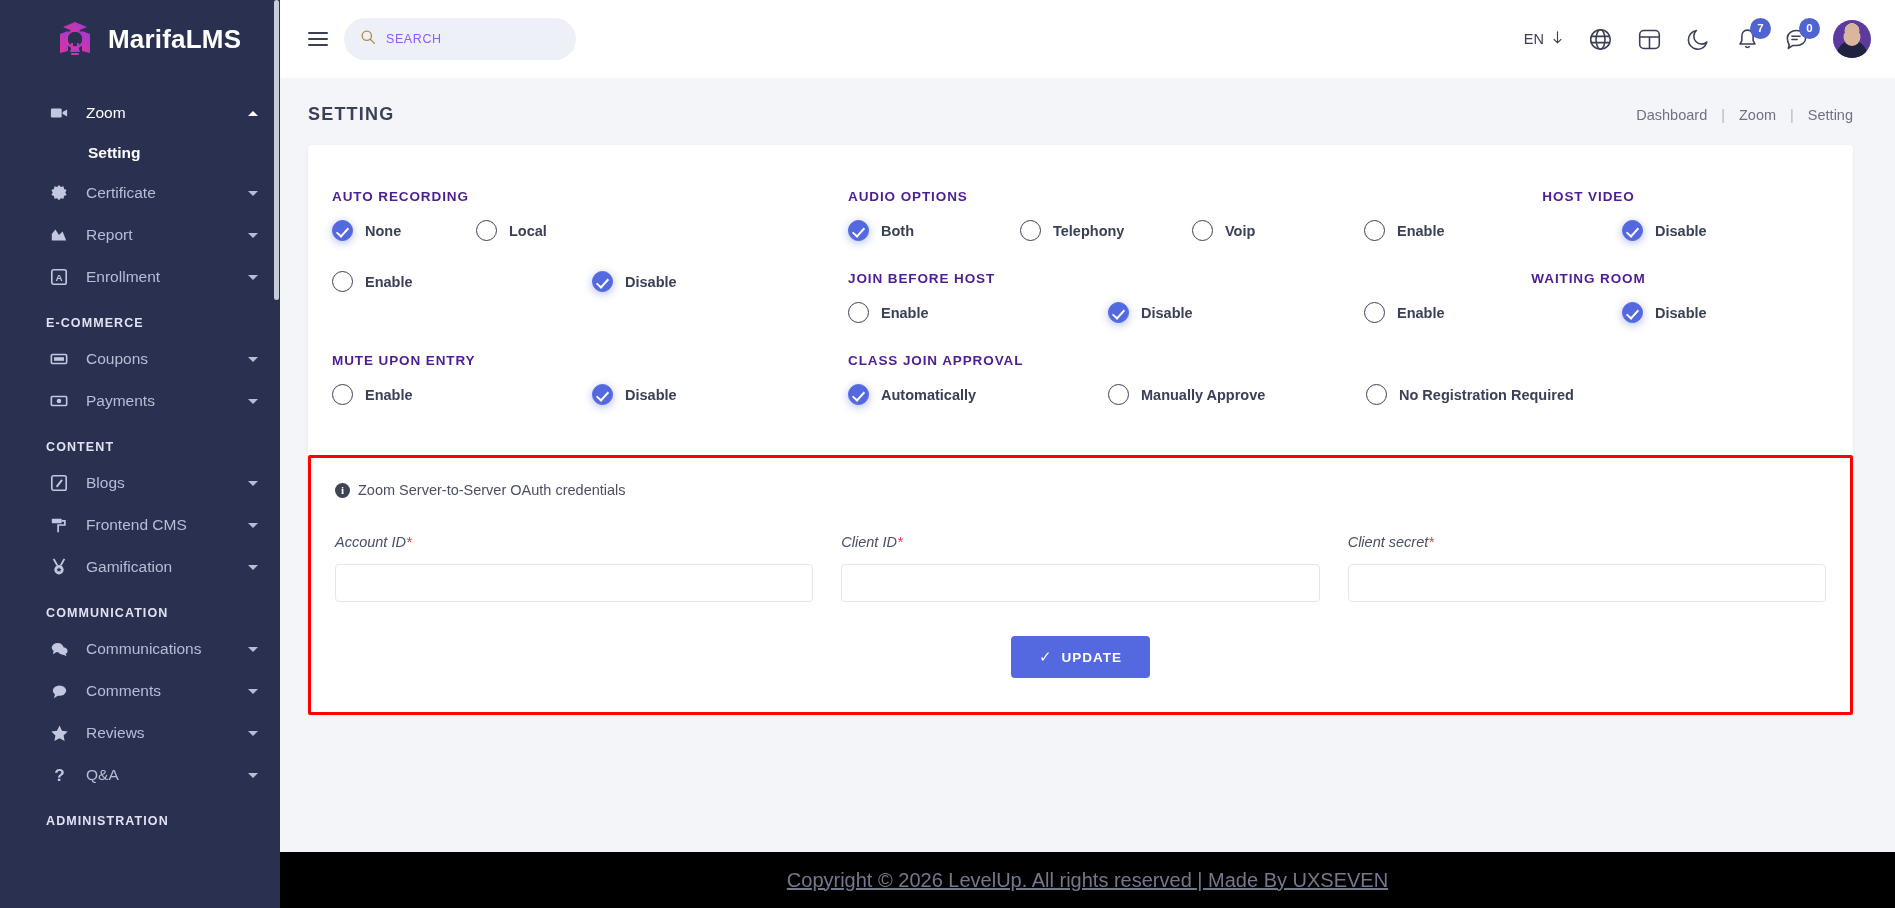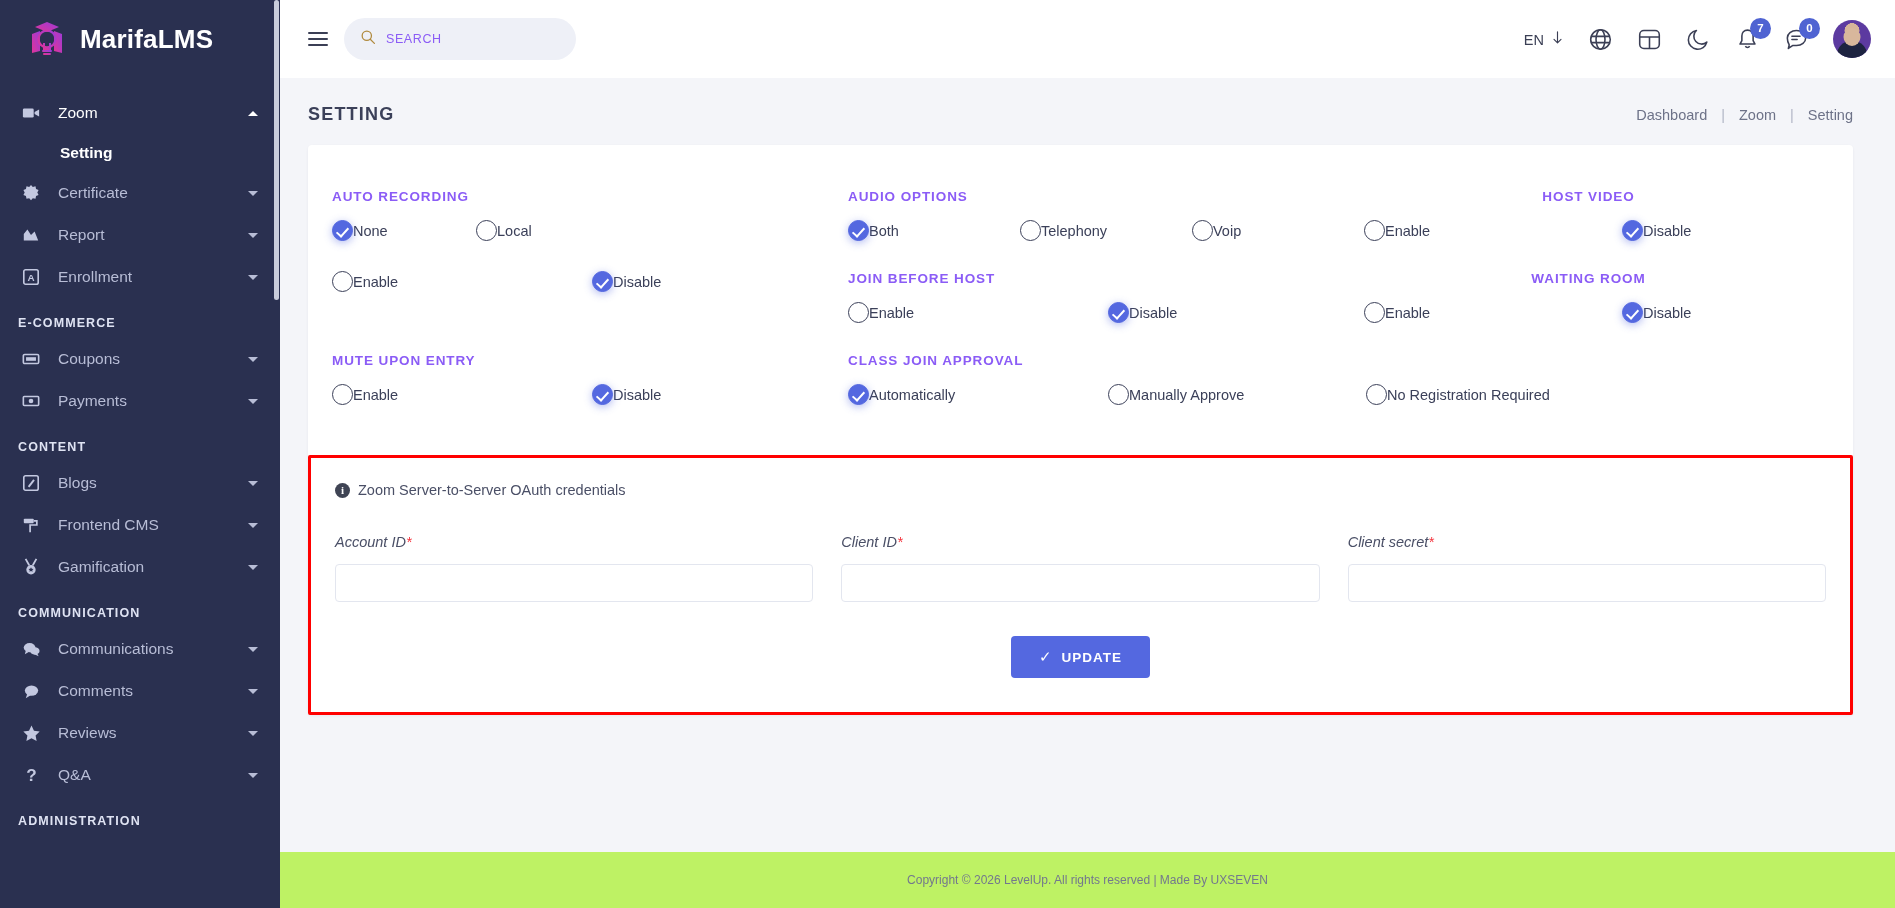--- a/index.html
+++ b/index.html
@@ -18,6 +18,7 @@
     height: 908px;
     overflow: hidden;
     position: relative;
+    padding-left: 28px;
   }
   .brand {
     display: flex; align-items: center; gap: 12px;

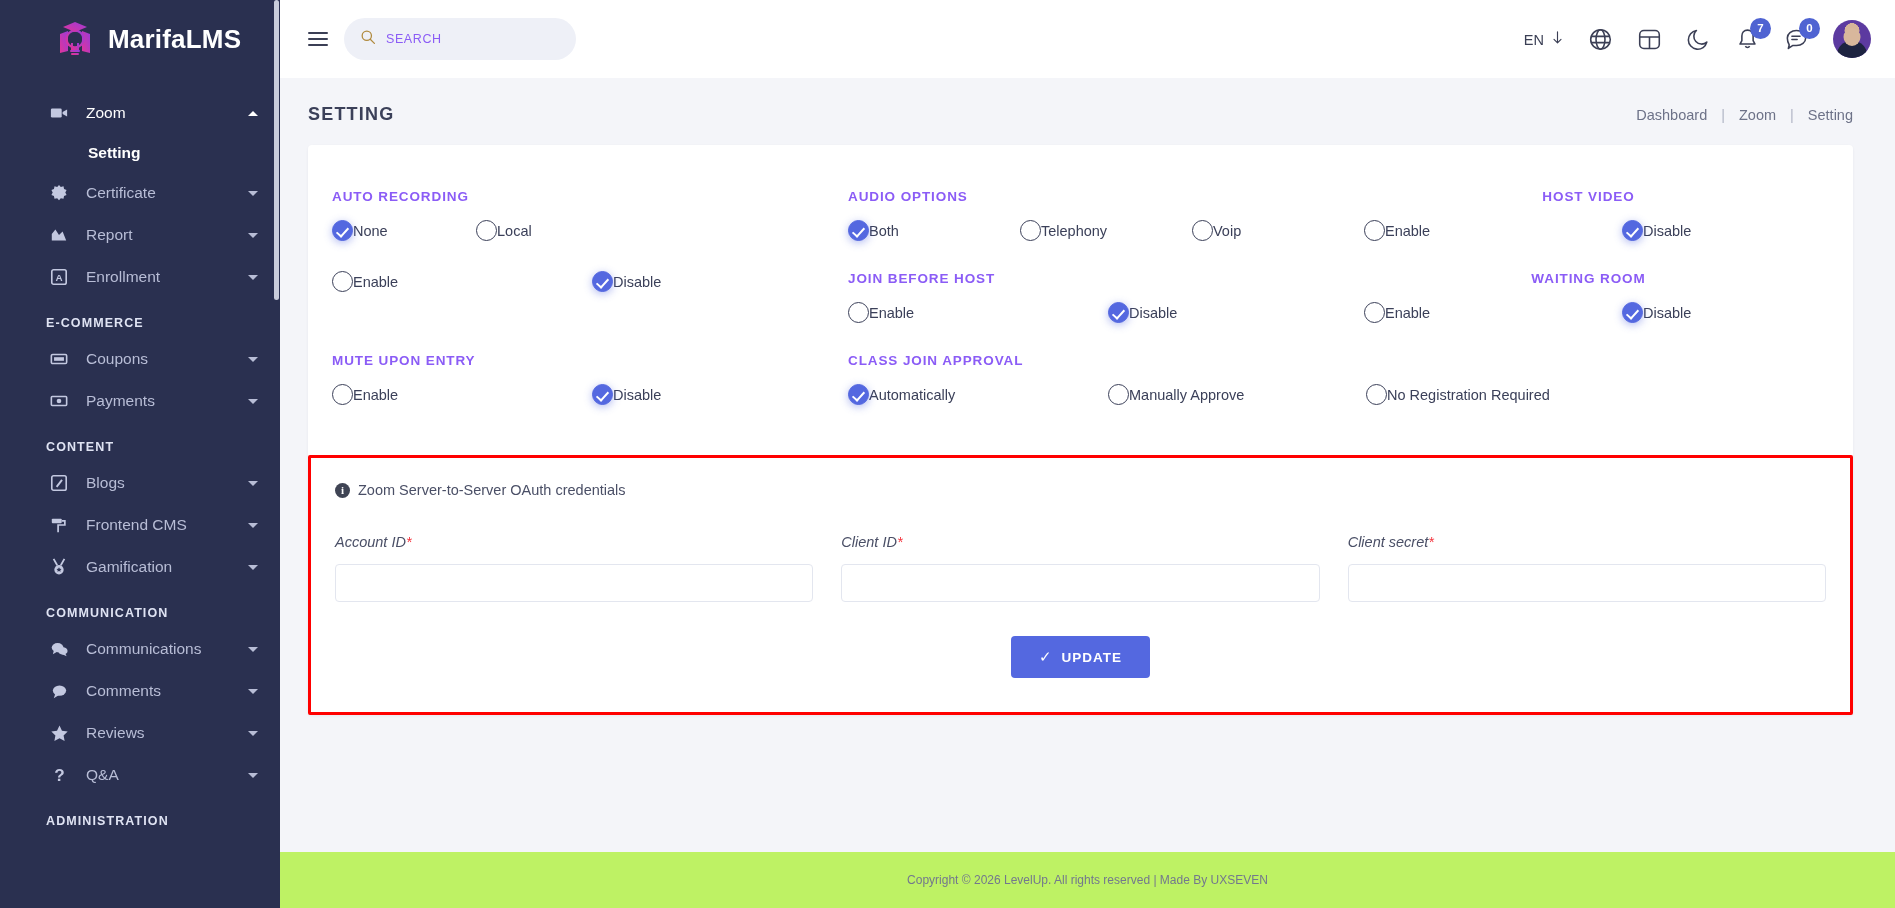--- a/index.html
+++ b/index.html
@@ -103,7 +103,7 @@
     color: #8b5cf6; font-size: 12.5px; letter-spacing: .6px; font-weight: 500;
   }
   .top-right { margin-left: auto; display: flex; align-items: center; gap: 24px; }
-  .lang { display: flex; align-items: flex-end; gap: 7px; color: #3b3f55; font-size: 14.5px; cursor: pointer; }
+  .lang { display: flex; align-items: center; gap: 7px; color: #3b3f55; font-size: 14.5px; cursor: pointer; }
   .ticon { color: #3b3f55; cursor: pointer; display: flex; align-items: center; position: relative; }
   .badge {
     position: absolute; top: -9px; right: -11px;

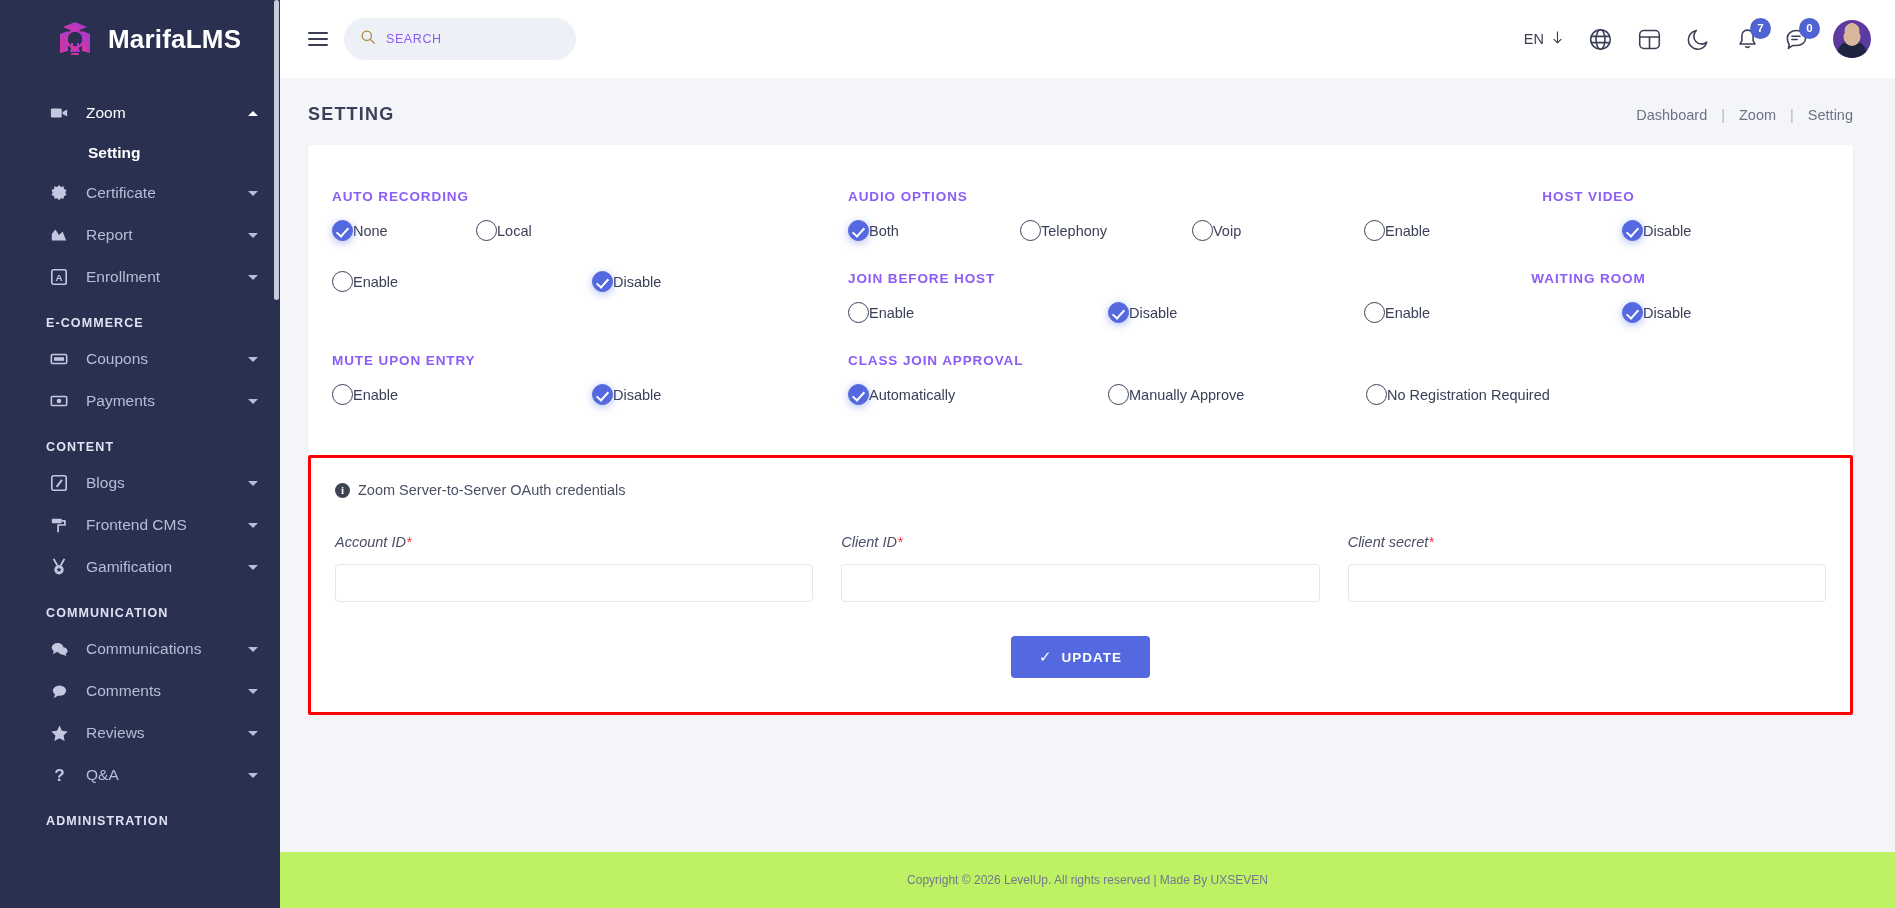--- a/index.html
+++ b/index.html
@@ -155,7 +155,7 @@
   .optcol.c2 { flex: 0 0 516px; }
   .optcol.c3 { flex: 1 1 auto; text-align: center; }
   .opt-title {
-    font-size: 13.5px; color: #8b5cf6; font-weight: bold;
+    font-size: 13.5px; color: #4c1d95; font-weight: bold;
     letter-spacing: .9px; margin-bottom: 16px;
   }
   .opt-choices { display: flex; }

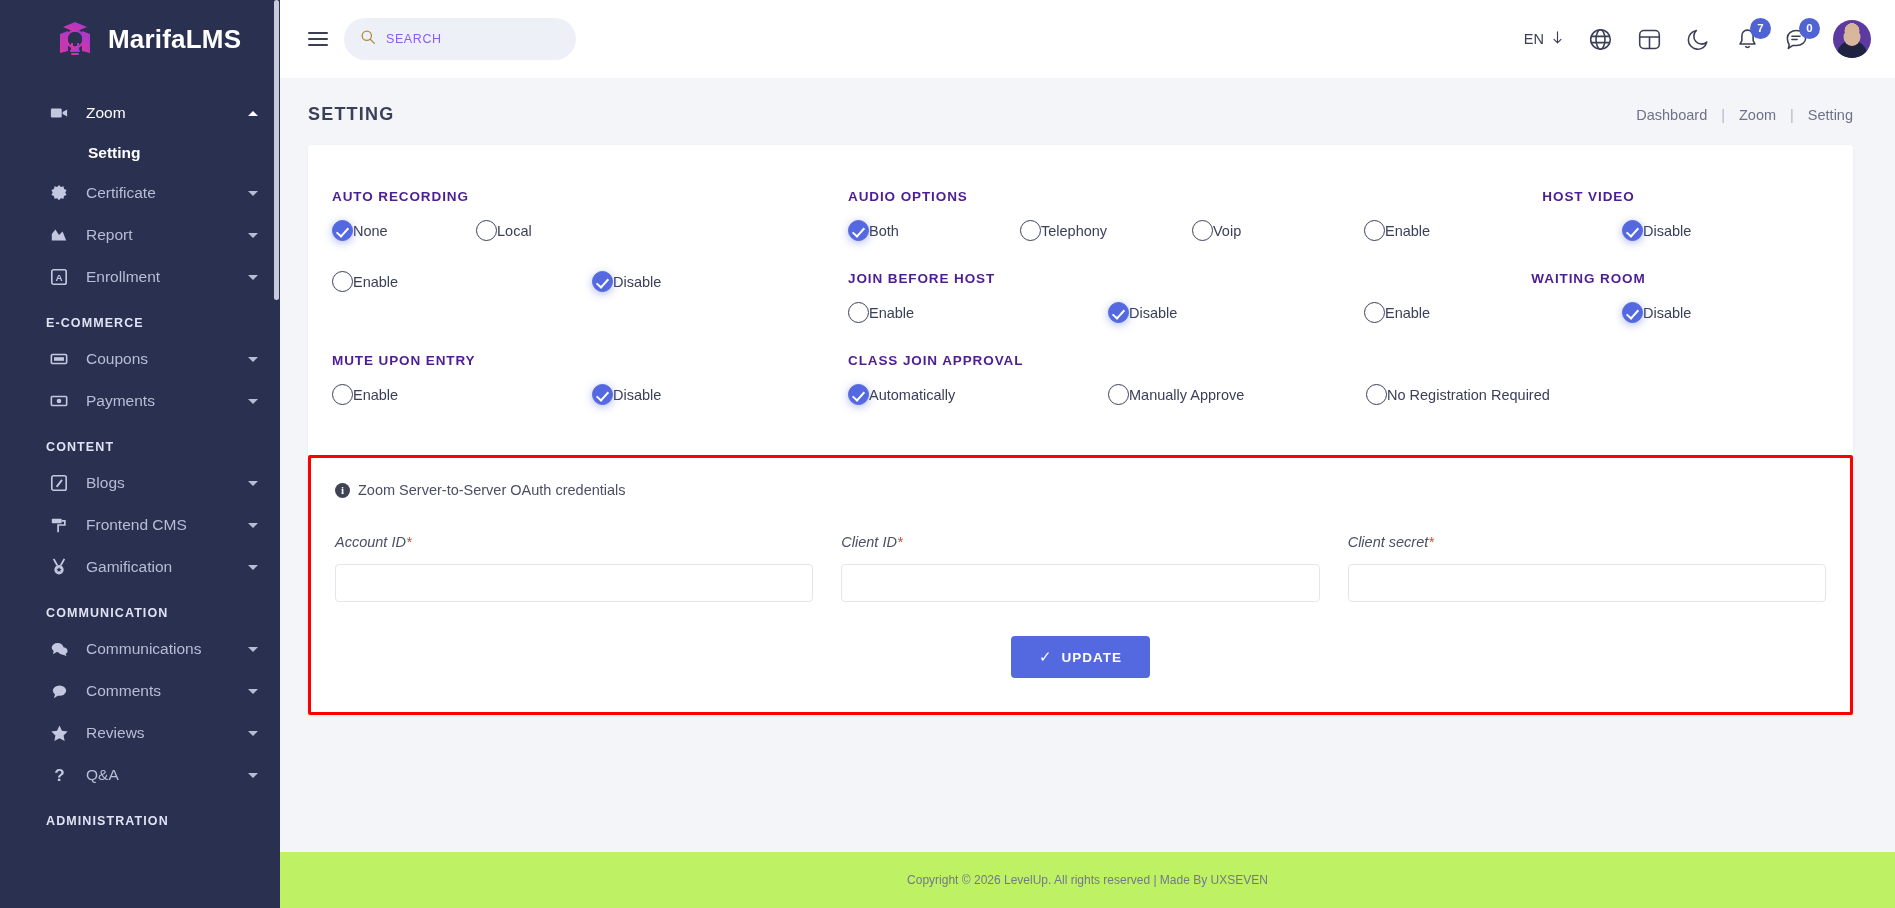--- a/index.html
+++ b/index.html
@@ -159,7 +159,7 @@
     letter-spacing: .9px; margin-bottom: 16px;
   }
   .opt-choices { display: flex; }
-  .choice { display: flex; align-items: center; gap: 0; cursor: pointer; }
+  .choice { display: flex; align-items: center; gap: 12px; cursor: pointer; font-weight: bold; }
   .choice .lab { font-size: 14.5px; color: #3b4059; white-space: nowrap; }
   .radio {
     width: 21px; height: 21px; border-radius: 50%;

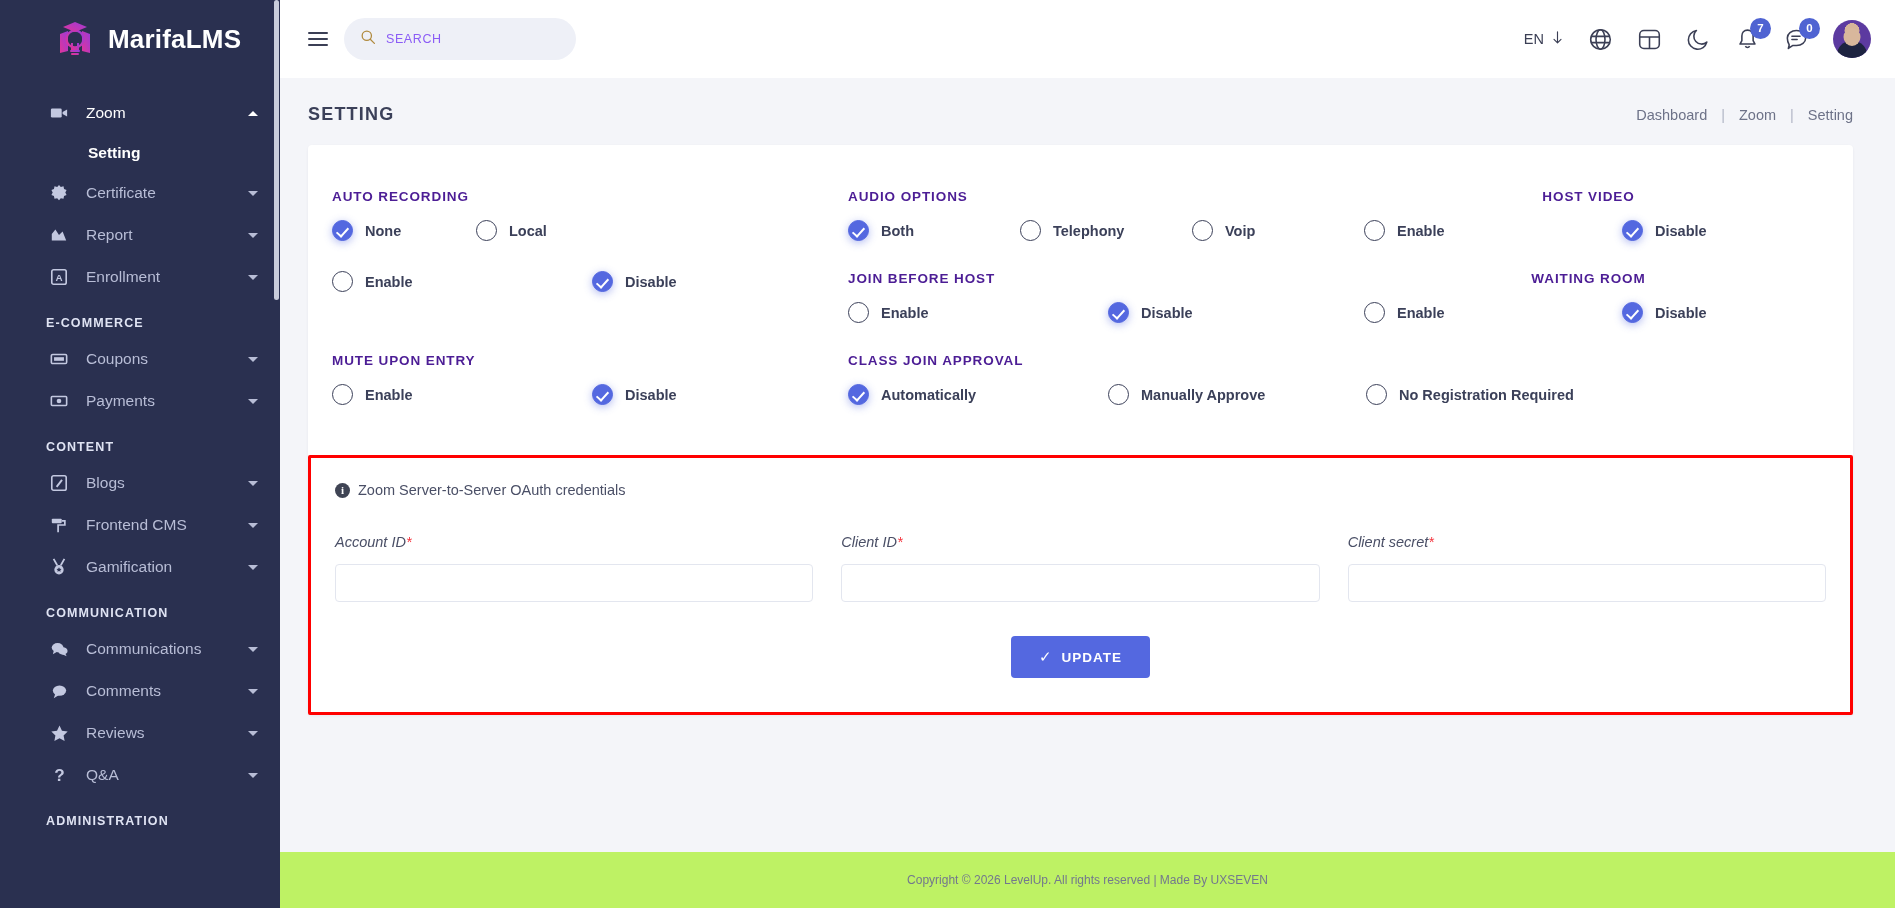--- a/index.html
+++ b/index.html
@@ -230,8 +230,9 @@
     margin-top: auto;
     height: 56px; flex: 0 0 56px;
     display: flex; align-items: center; justify-content: center;
-    color: #73788d; font-size: 12px;
-    background: #bef264;
+    color: #73788d; font-size: 20px;
+    background: #000000;
+    text-decoration: underline;
   }
   .scrollbar {
     position: absolute; right: 0; top: 0; width: 7px; height: 908px;

